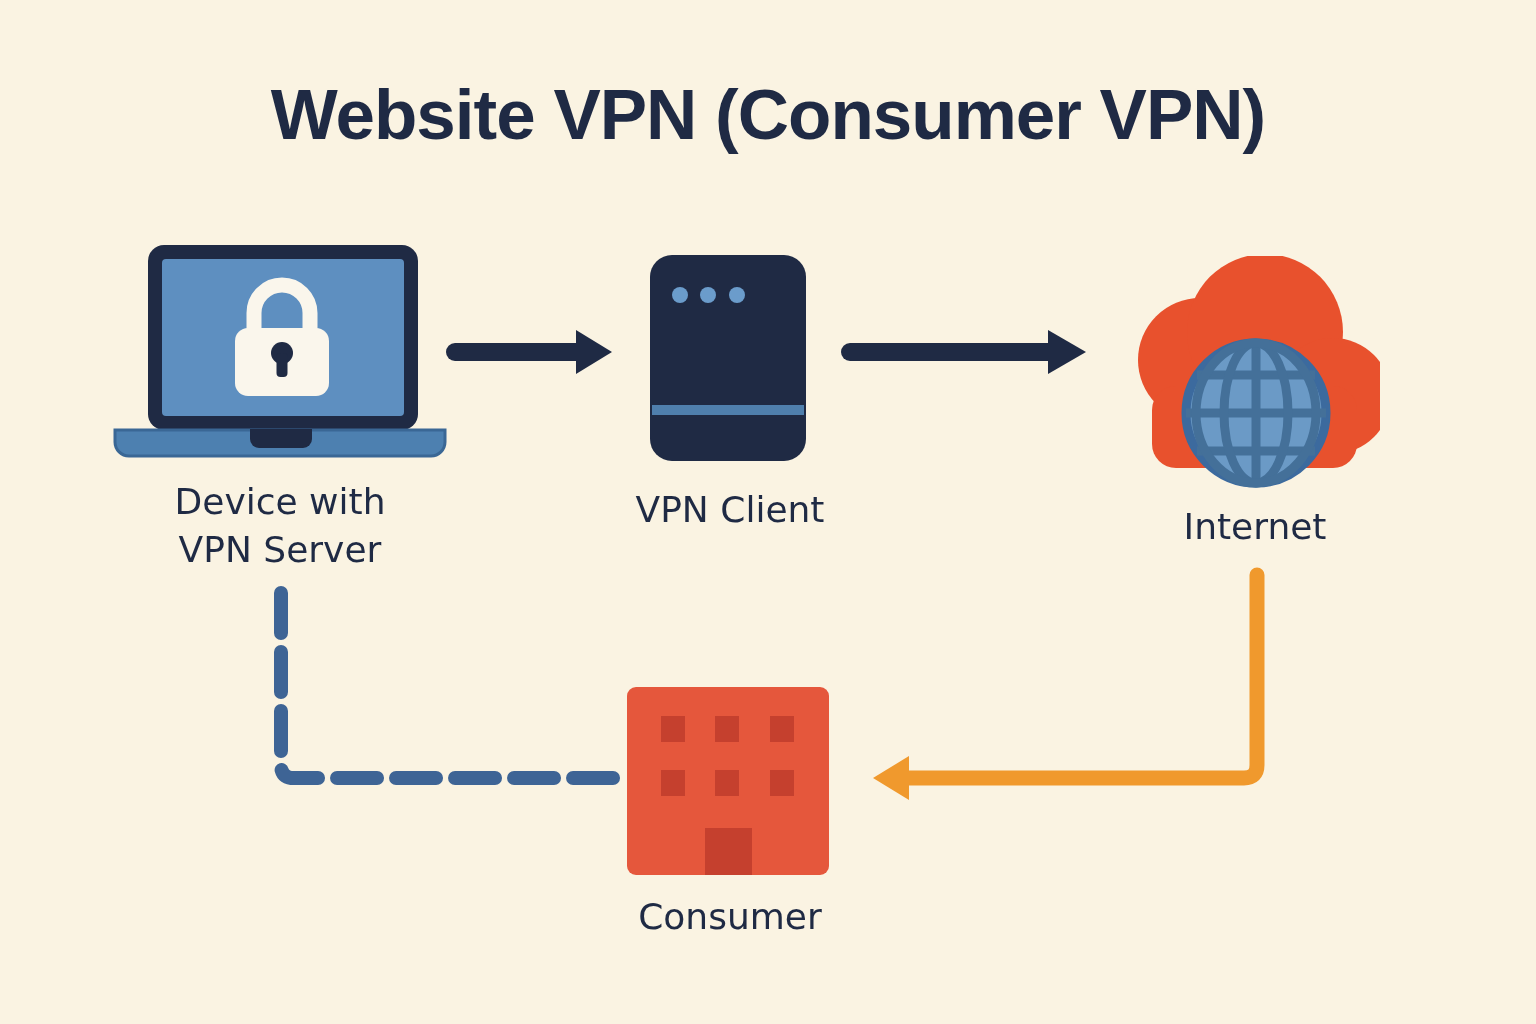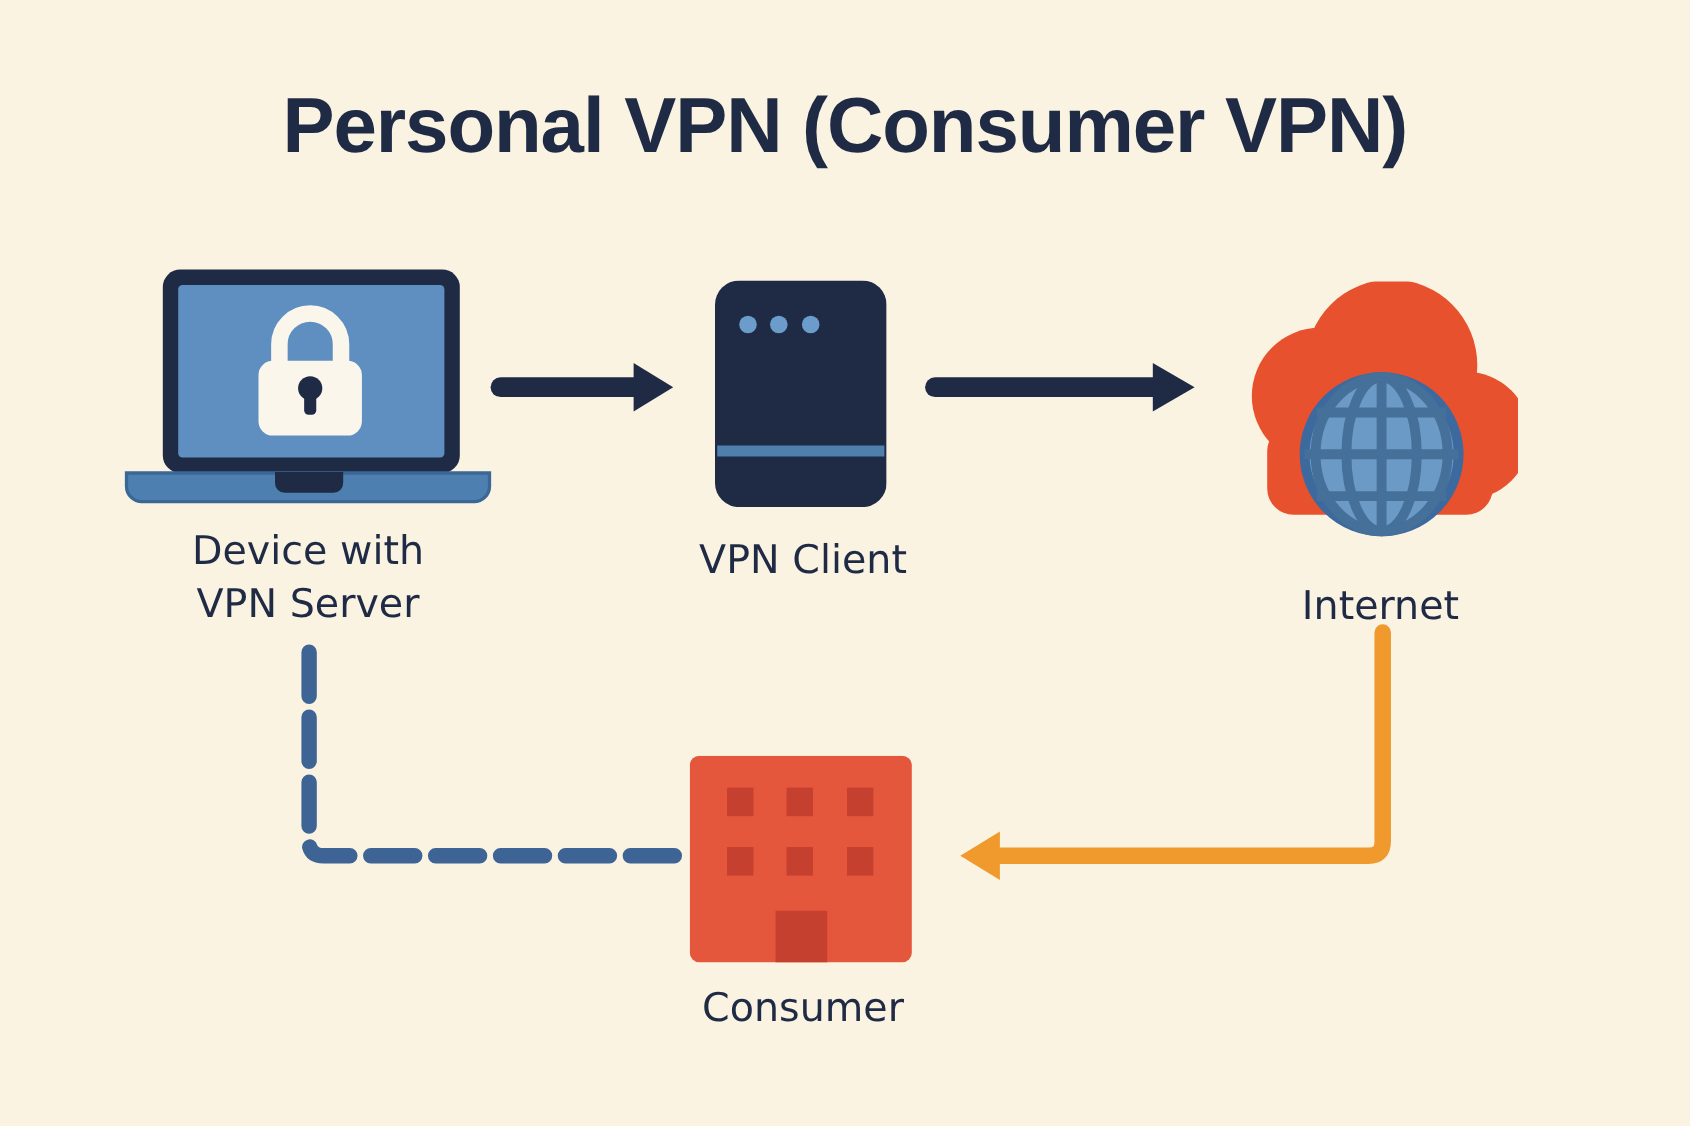--- a/index.html
+++ b/index.html
@@ -51,7 +51,7 @@
 
 <div class="canvas">
 
-  <div class="abs title">Personal VPN (Consumer VPN)</div>
+  <div class="abs title">Website VPN (Consumer VPN)</div>
 
   <svg class="abs" style="left:105px;top:240px" width="345" height="220" viewBox="0 0 345 220">
     <rect x="43" y="5" width="270" height="185" rx="16" class="f-navy"></rect>

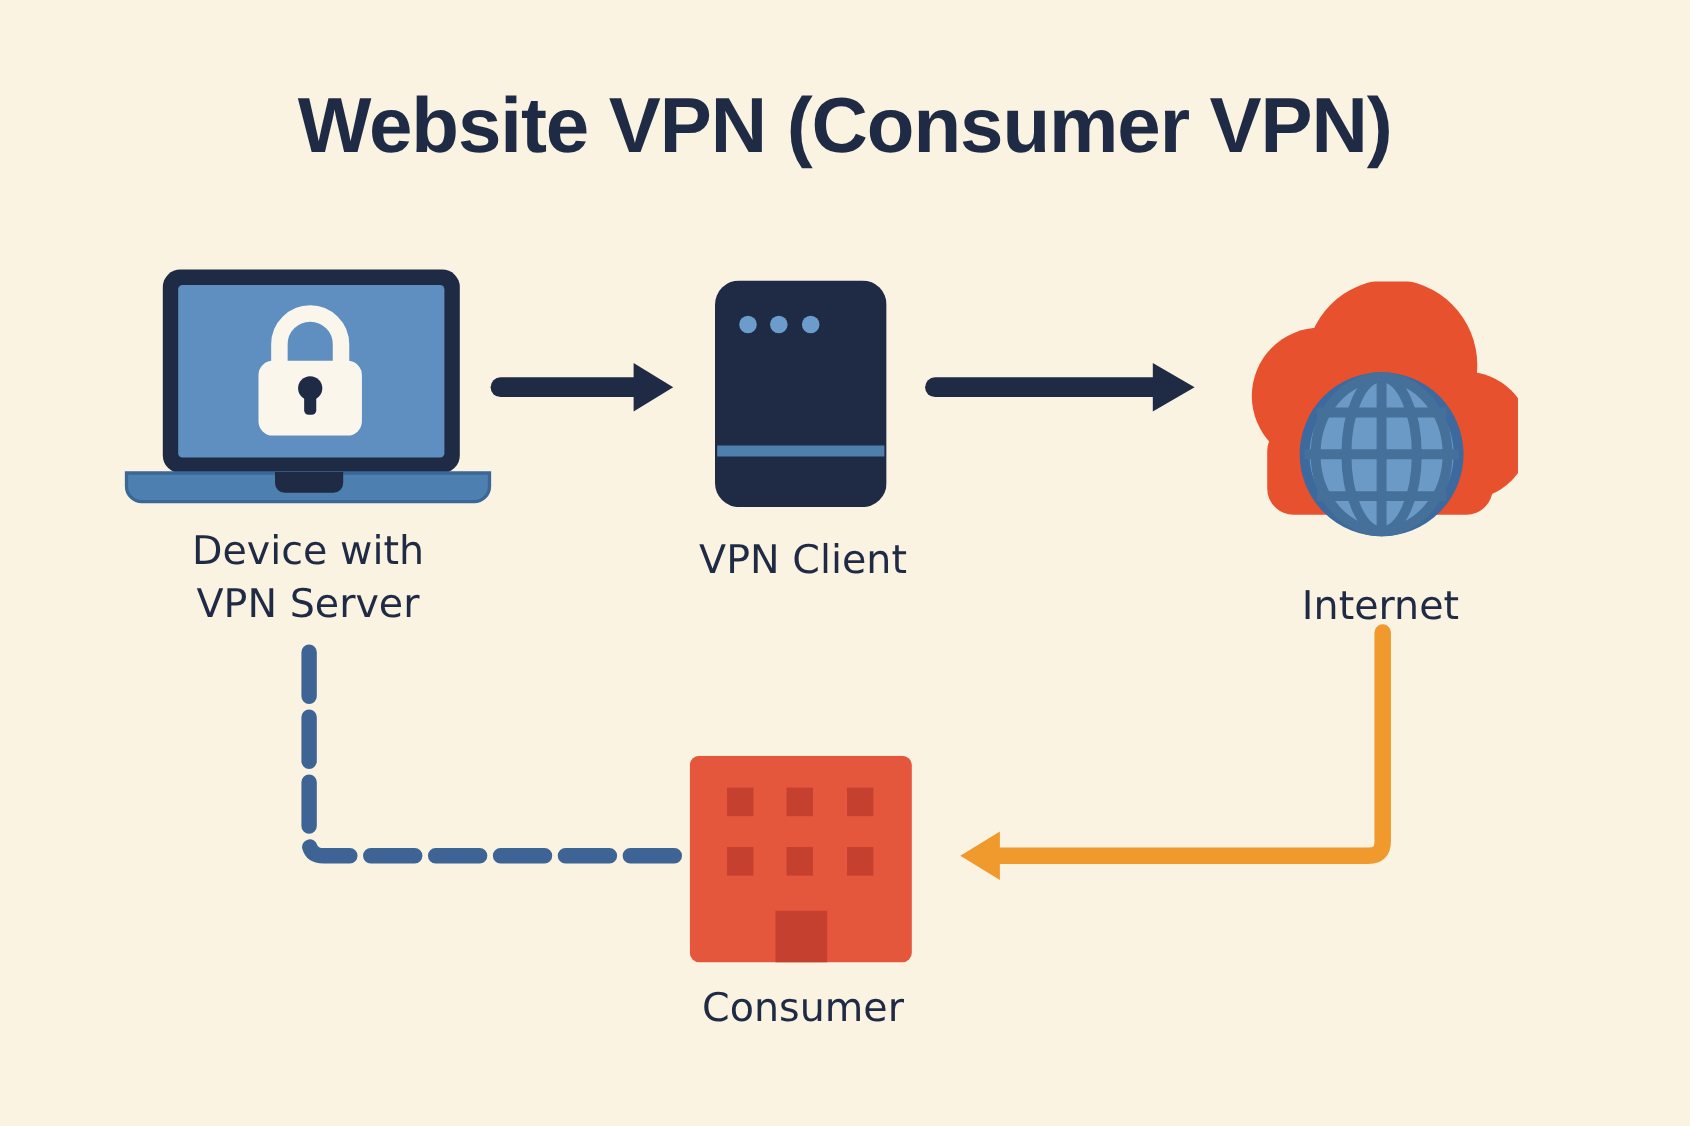--- a/index.html
+++ b/index.html
@@ -106,7 +106,7 @@
       <ellipse cx="134" cy="157" rx="60" ry="70" class="s-grid"></ellipse>
     </g>
   </svg>
-  <div class="abs label" style="left:1105px;top:528px;width:300px">Internet</div>
+  <div class="abs label" style="left:1105px;top:503px;width:300px">Internet</div>
 
   <svg class="abs" style="left:860px;top:563px" width="412" height="250" viewBox="0 0 412 250">
     <path d="M397,12 V202 Q397,215 384,215 H46" class="s-orange"></path>

